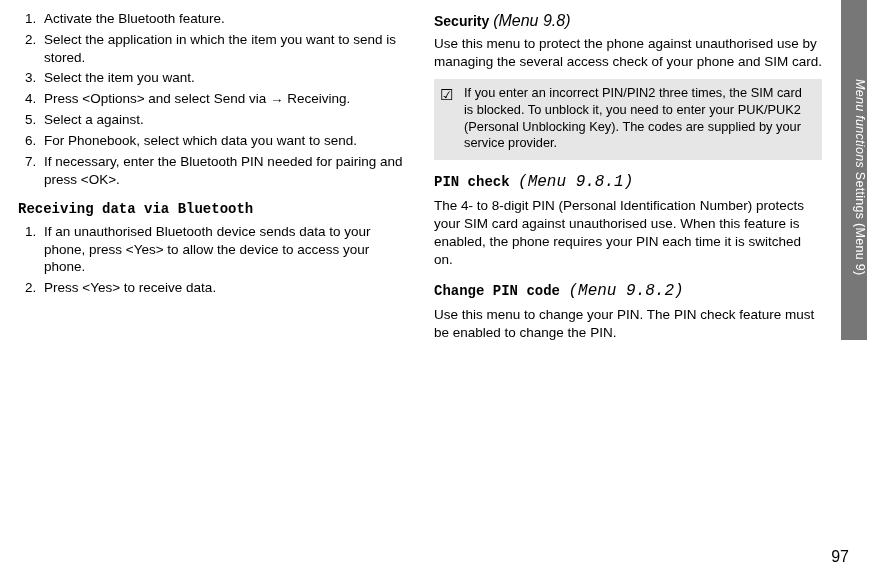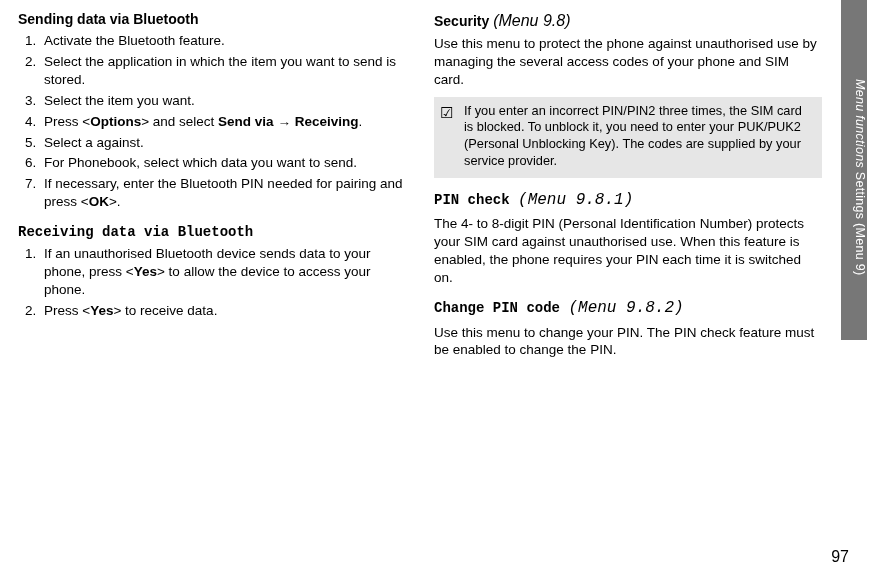--- a/index.html
+++ b/index.html
@@ -29,7 +29,6 @@
   <div class="columns">
 
     <div class="col">
-      <h3>Sending data via Bluetooth</h3>
       <ol>
         <li>Activate the Bluetooth feature.</li>
         <li>Select the application in which the item you want to send is stored.</li>

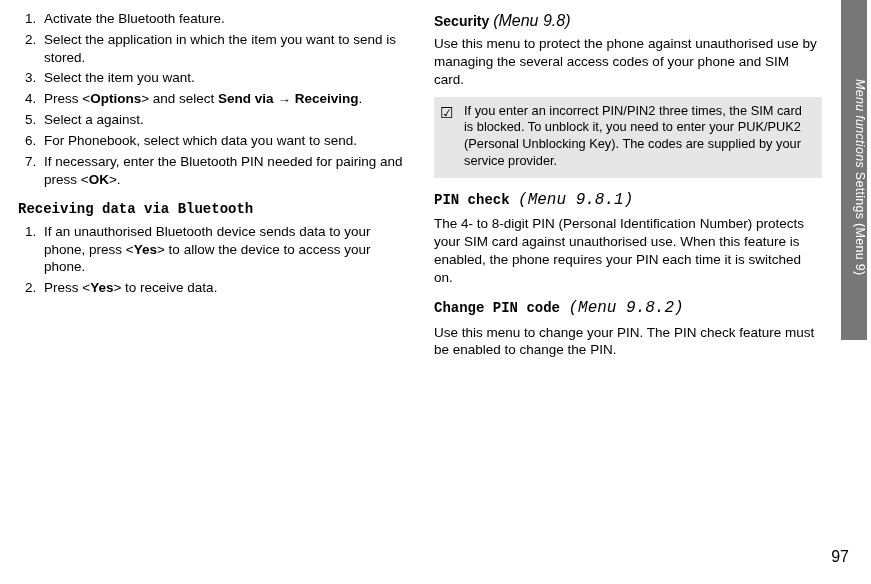--- a/index.html
+++ b/index.html
@@ -50,7 +50,7 @@
         <span>Security</span>
         <span class="menu-ref">(Menu 9.8)</span>
       </h3>
-      <p>Use this menu to protect the phone against unauthorised use by managing the several access codes of your phone and SIM card.</p>
+      <p>Use this menu to protect the phone against unauthorised use by managing the several access check of your phone and SIM card.</p>
 
       <div class="note">
         <div class="check">☑</div>

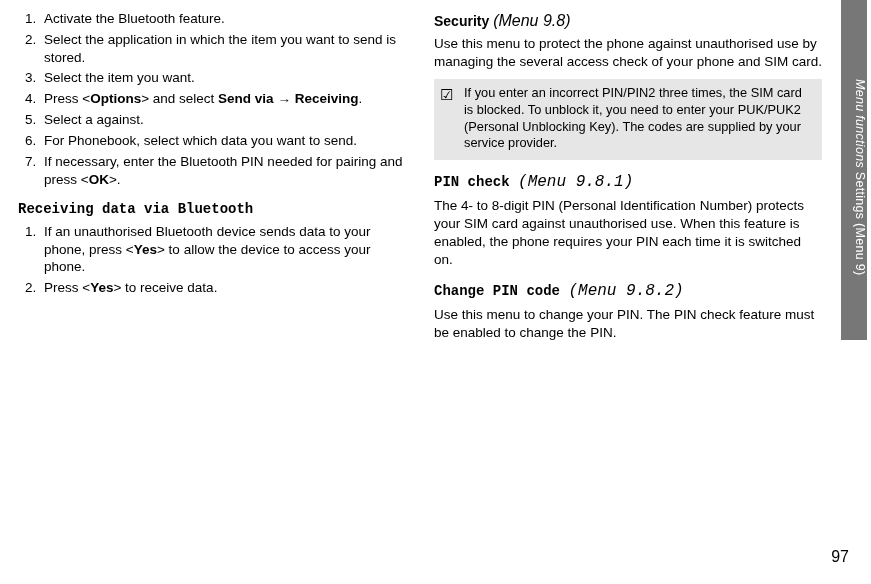--- a/index.html
+++ b/index.html
@@ -19,7 +19,7 @@
   .side-tab { position: absolute; right: 4px; top: 0; width: 26px; height: 340px; background: #777; color: #fff; writing-mode: vertical-rl; text-align: center; padding-top: 14px; font-size: 12.5px; letter-spacing: 0.3px; }
   .side-tab .ital { font-style: italic; }
   .page-num { position: absolute; right: 22px; bottom: 18px; font-size: 16px; }
-  b { font-weight: bold; text-align: right; }
+  b { font-weight: normal; text-align: right; }
 </style>
 </head>
 <body>

